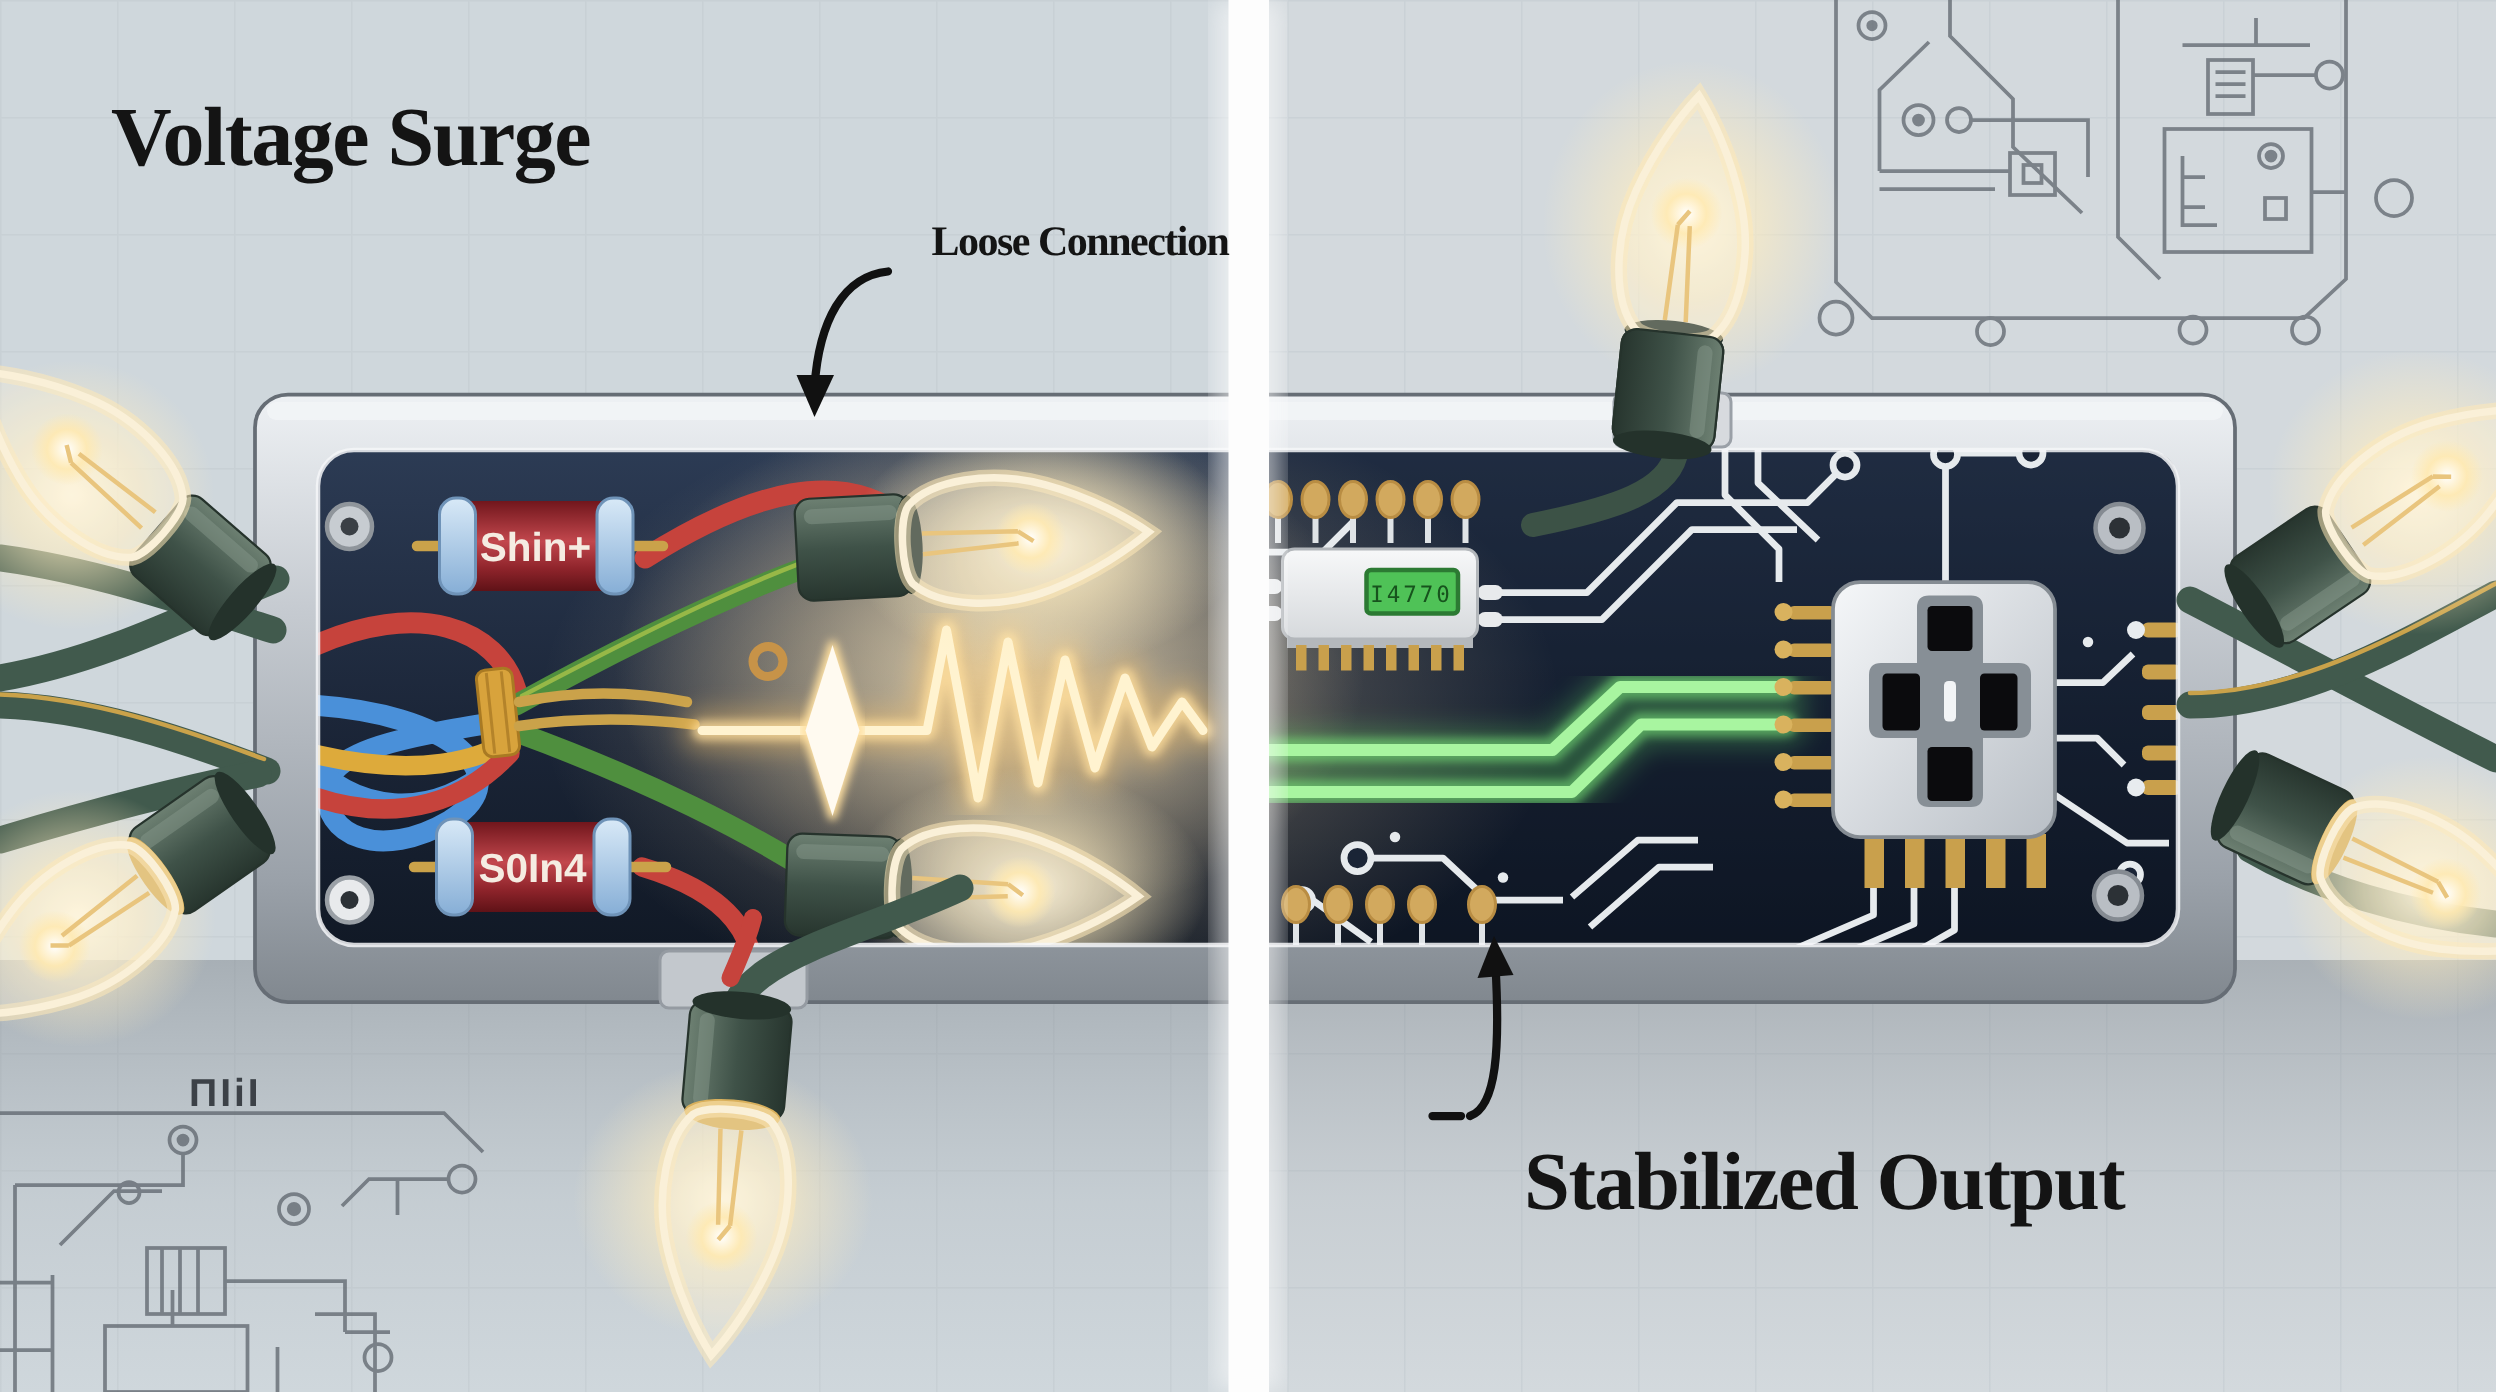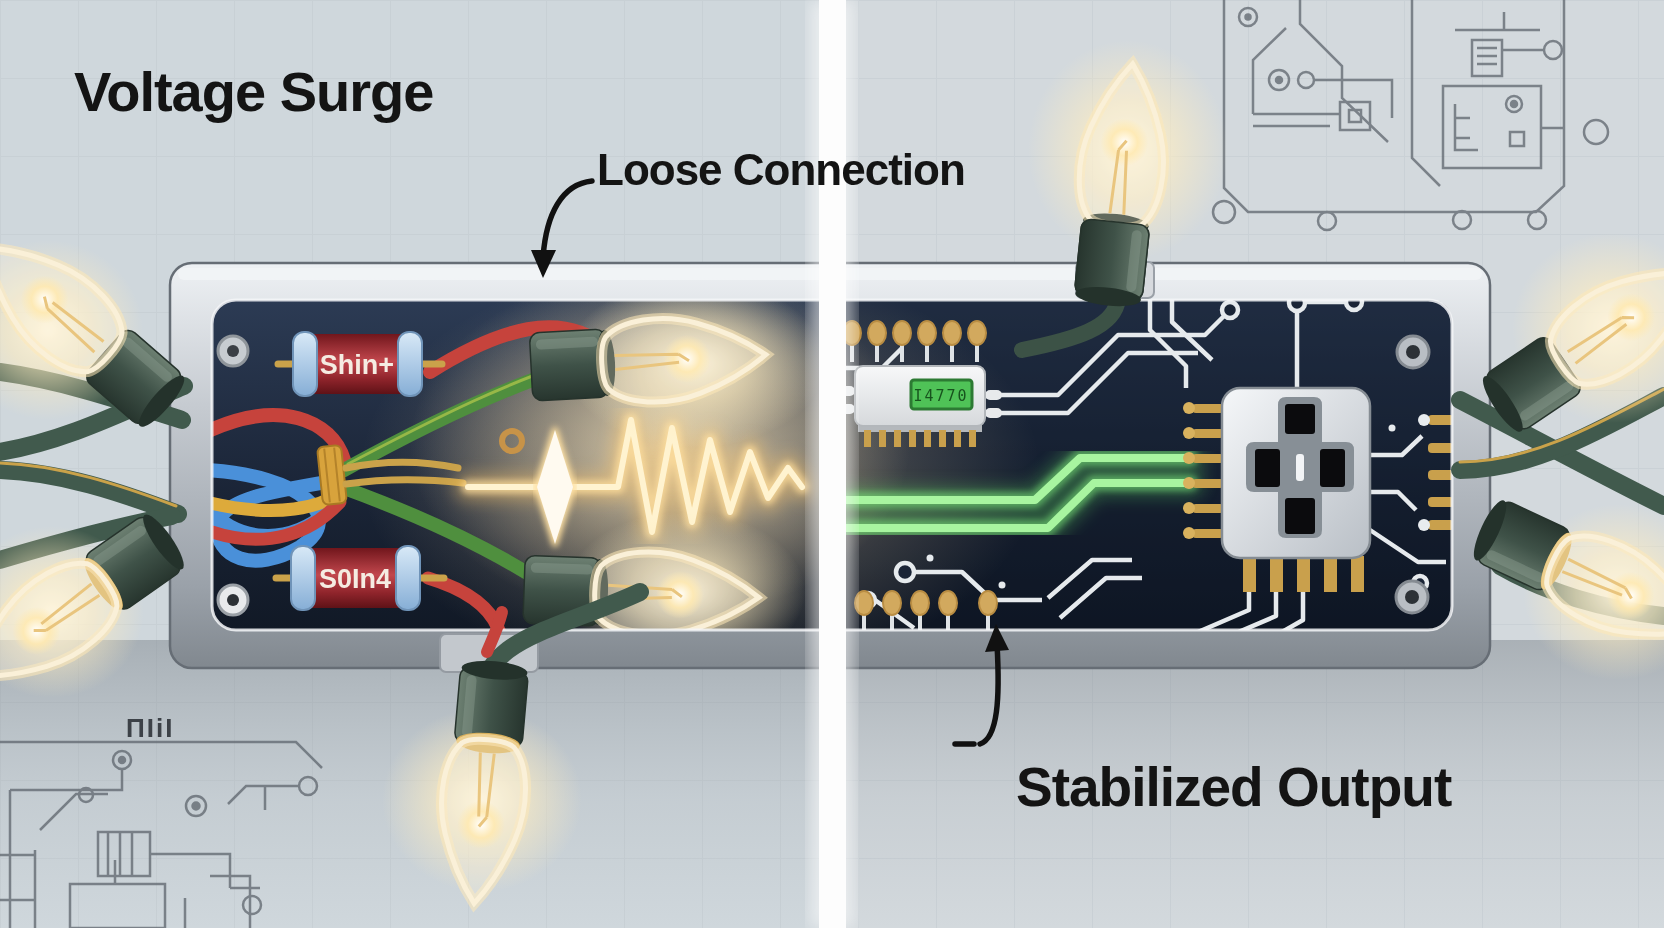--- a/index.html
+++ b/index.html
@@ -7,7 +7,7 @@
          font-family:"Liberation Sans",sans-serif;background:#cfd7dc;}
   .stage svg{position:absolute;left:0;top:0;}
   .label{position:absolute;color:#141414;font-weight:800;letter-spacing:-1px;
-         white-space:nowrap;line-height:1;}
+         white-space:nowrap;line-height:1;font-family:Liberation Serif, serif;}
   .label.big{font-size:56px;}
   .label.mid{font-size:44px;}
   #lbl-voltage{left:74px;top:64px;}

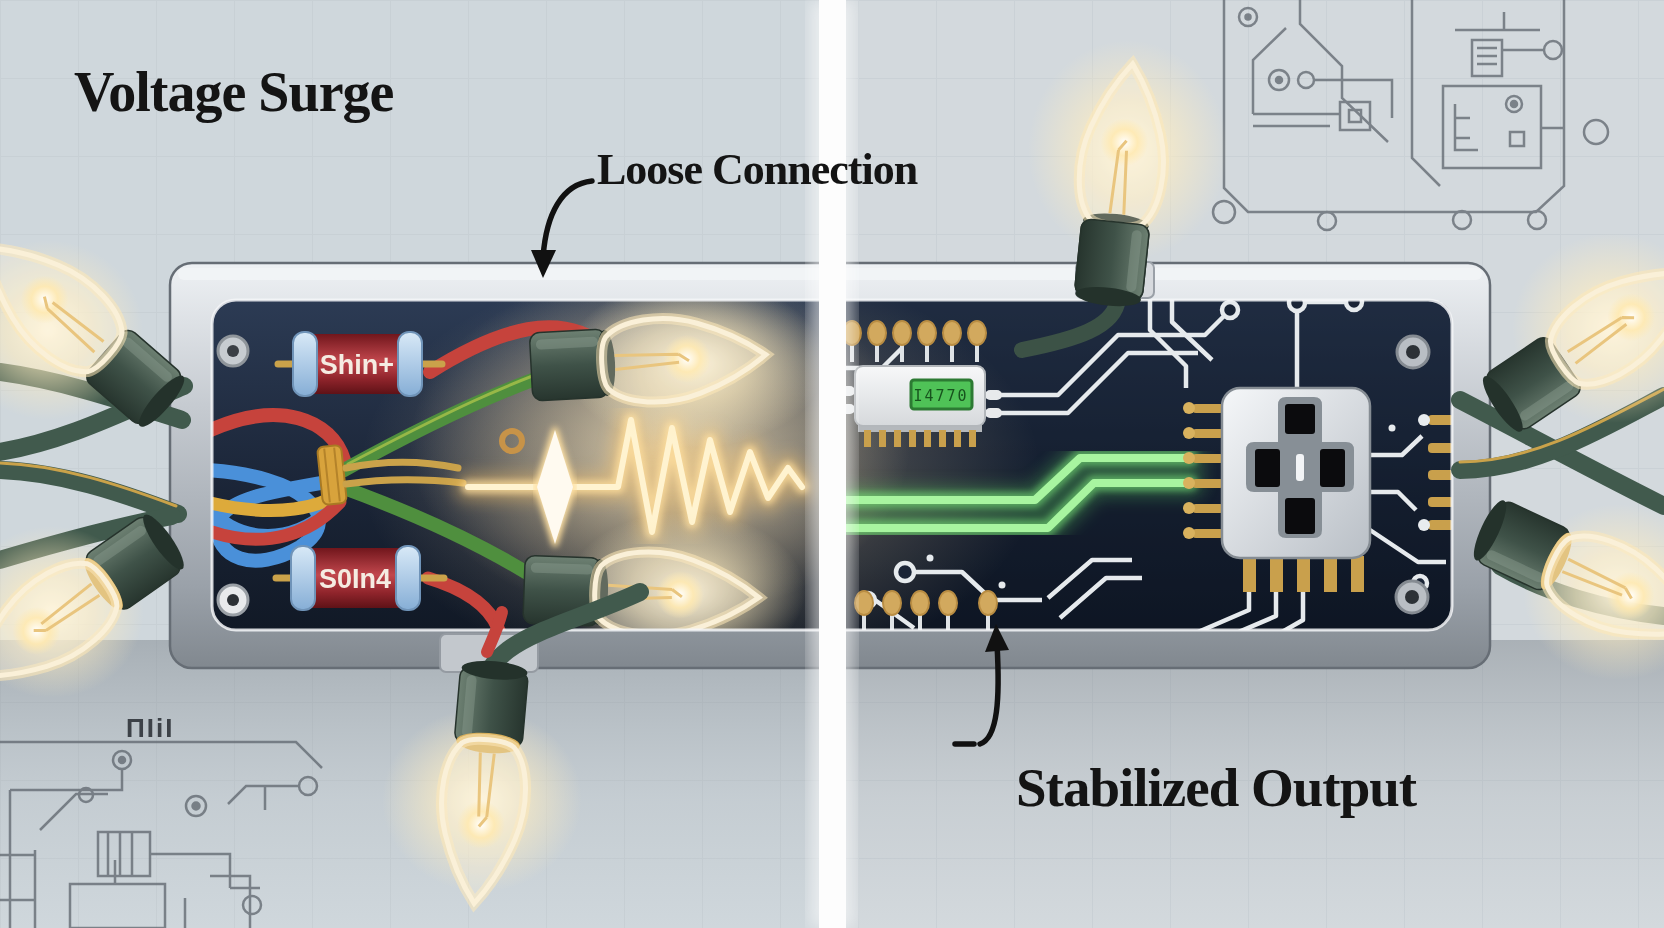--- a/index.html
+++ b/index.html
@@ -9,7 +9,7 @@
   .label{position:absolute;color:#141414;font-weight:800;letter-spacing:-1px;
          white-space:nowrap;line-height:1;font-family:Liberation Serif, serif;}
   .label.big{font-size:56px;}
-  .label.mid{font-size:44px;}
+  .label.mid{font-size:28px;margin-left:24px;}
   #lbl-voltage{left:74px;top:64px;}
   #lbl-loose{left:597px;top:148px;}
   #lbl-surge{left:629px;top:721px;}

